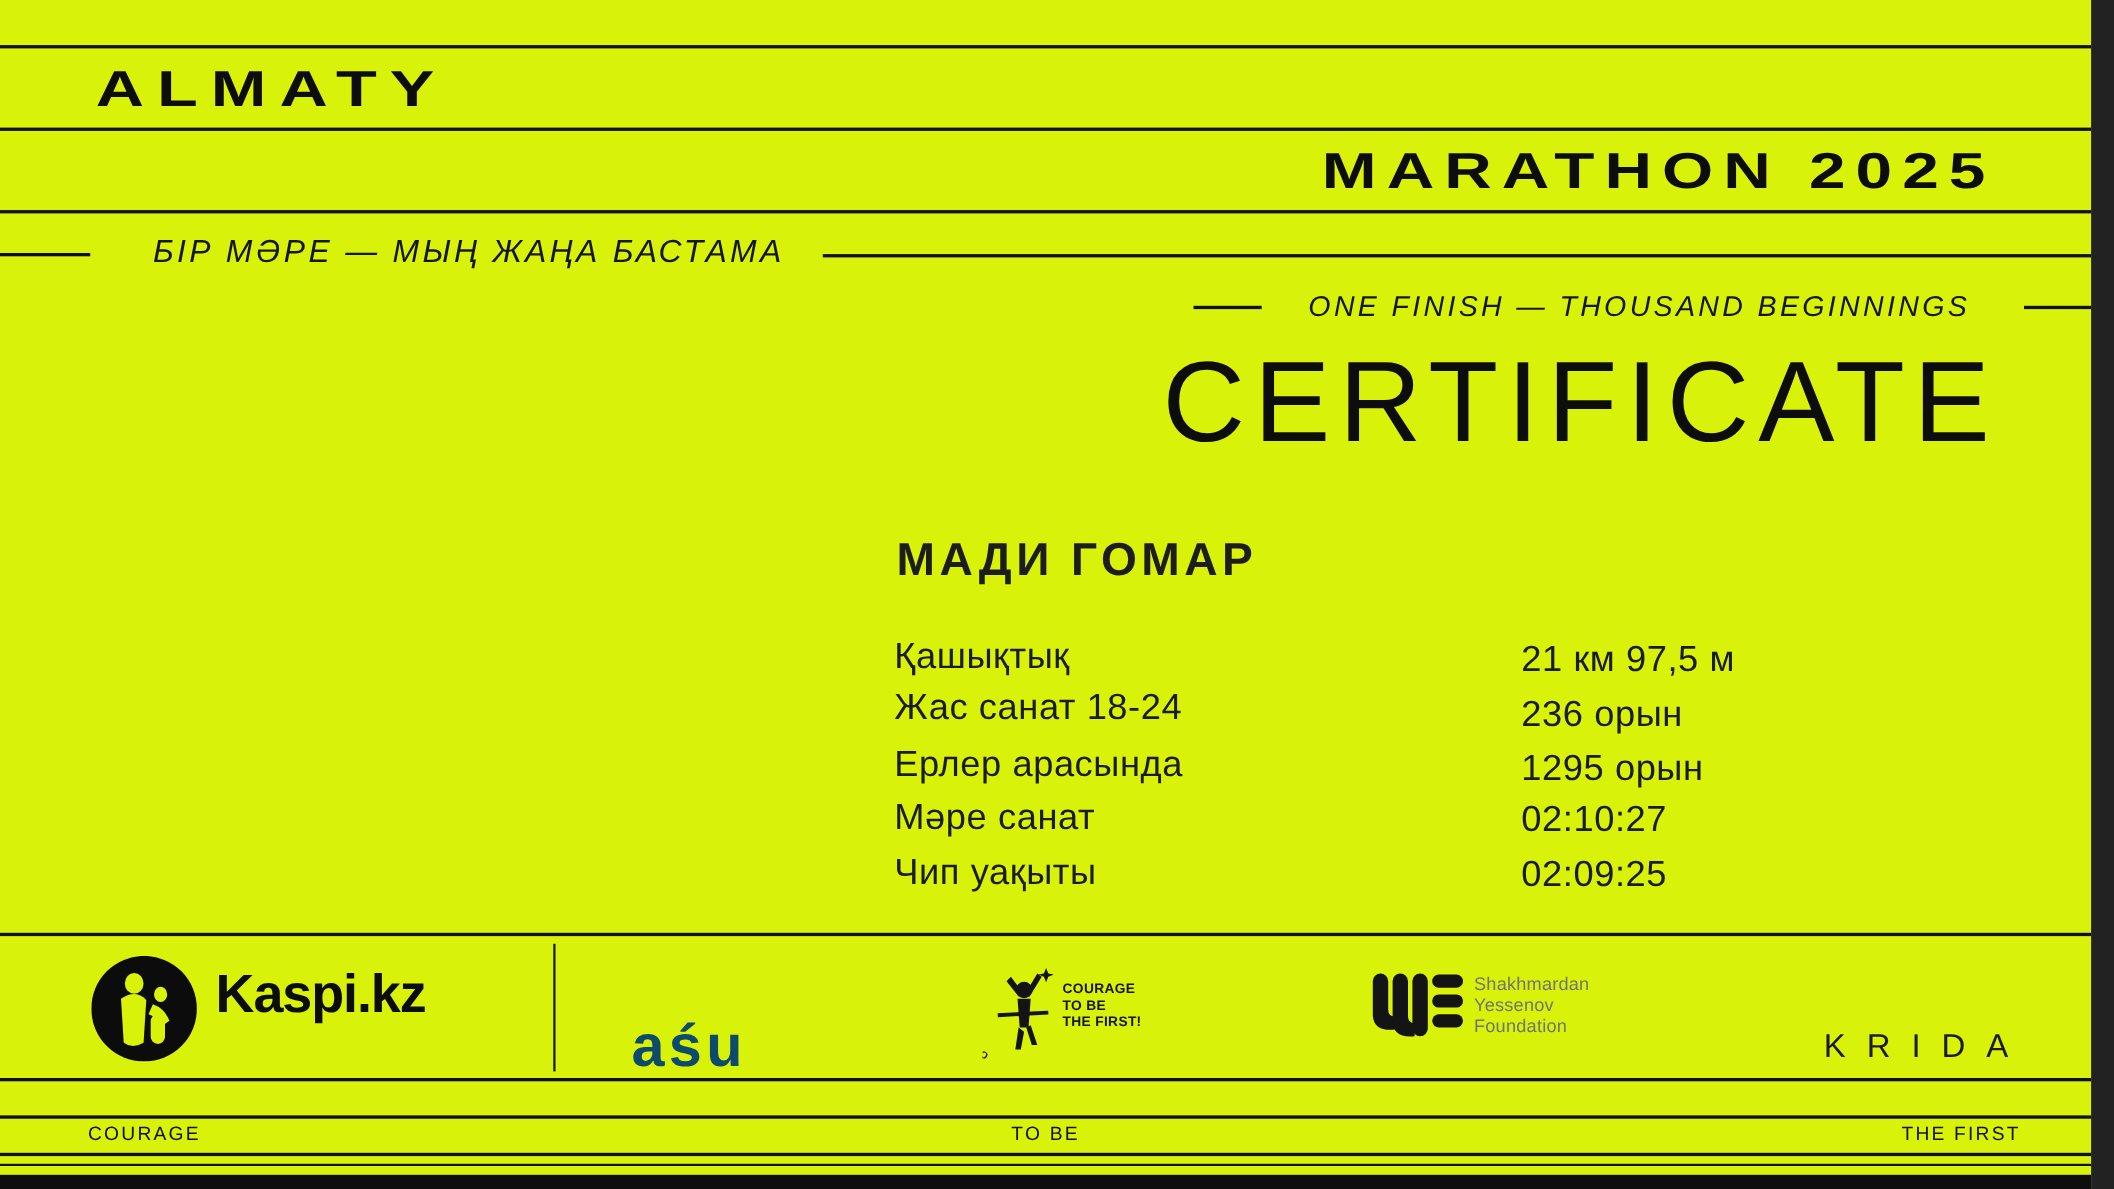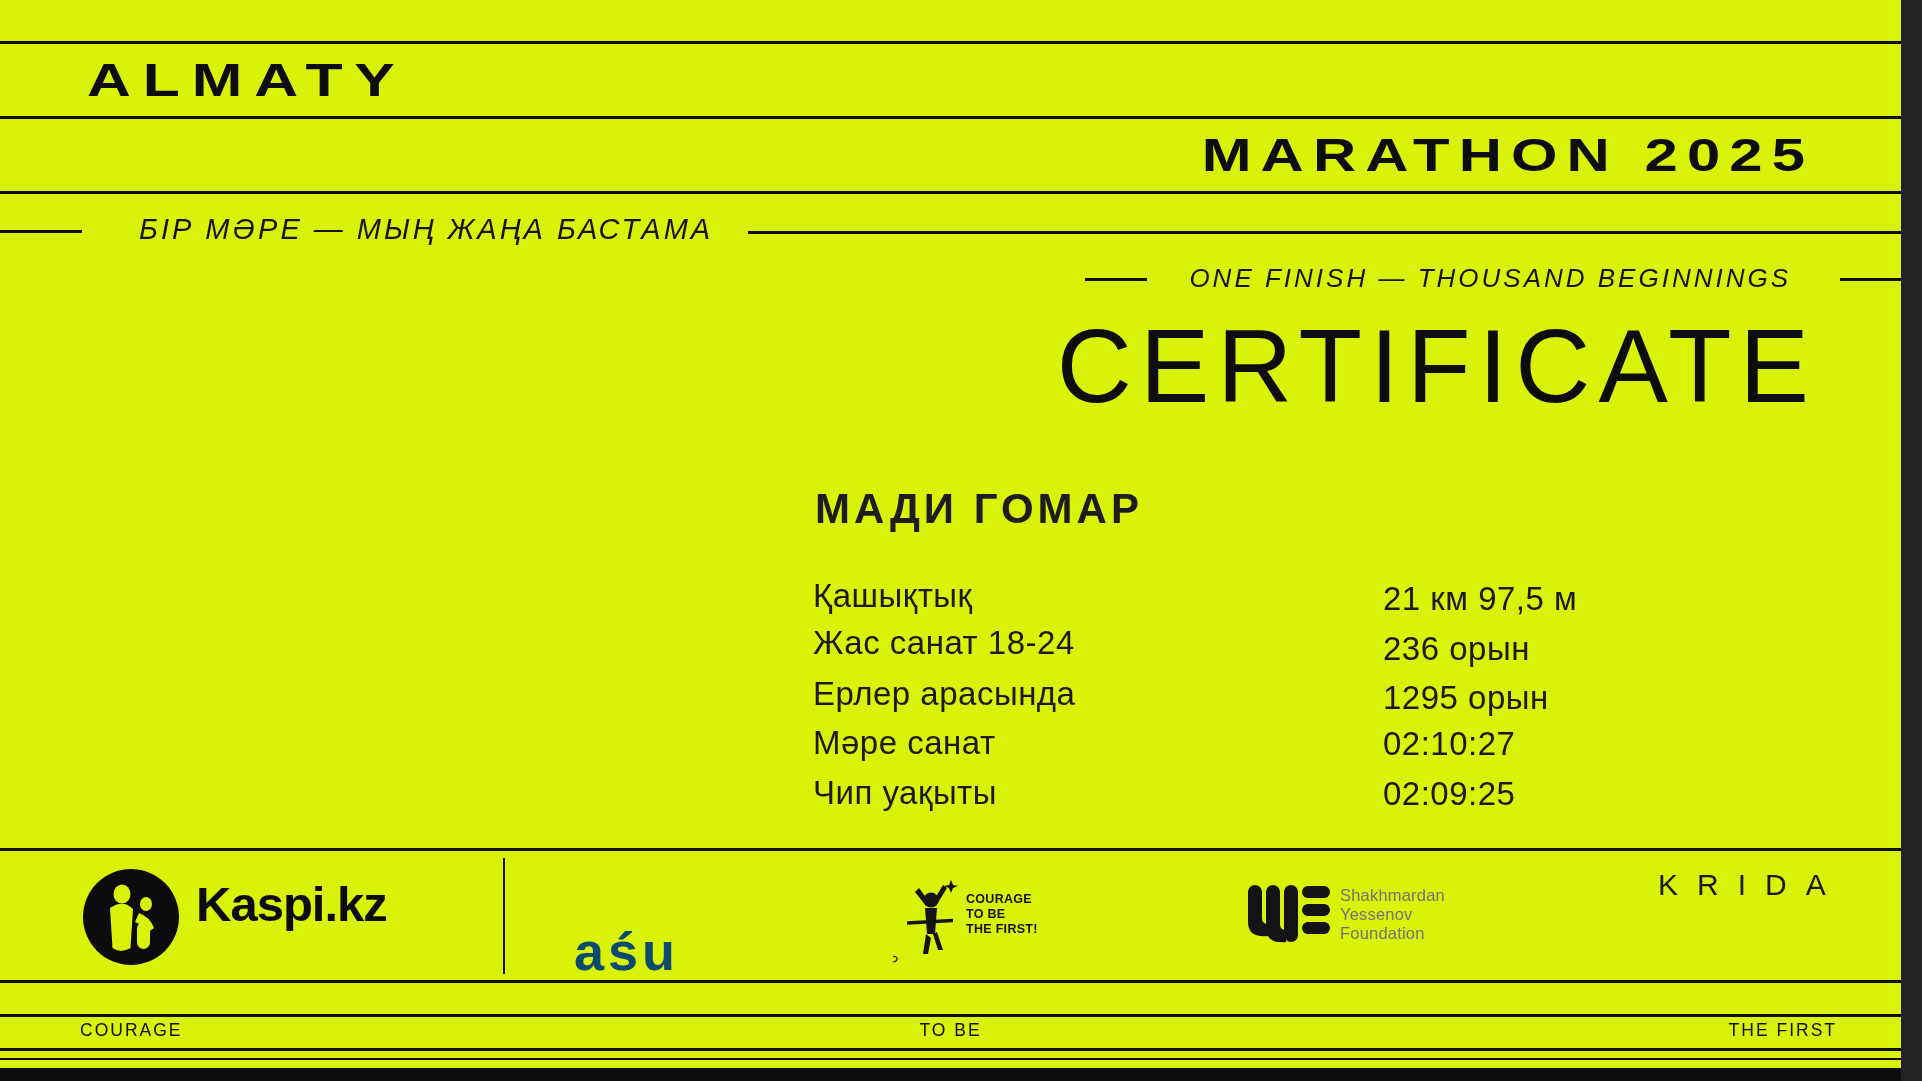--- a/index.html
+++ b/index.html
@@ -47,7 +47,7 @@
   .asu-word{left:574px; top:884px; font-size:54px; font-weight:700; letter-spacing:4px; line-height:1; color:#0c4a6e;margin-top:40px;}
   .fund-lines{left:966px; top:892px; font-size:12.5px; font-weight:700; letter-spacing:.3px; line-height:15px; color:#141414;}
   .yf-lines{left:1340px; top:886px; font-size:16.5px; font-weight:500; letter-spacing:.2px; line-height:19px; color:#737373;}
-  .krida-word{left:1658px; top:870px; font-size:30px; font-weight:400; letter-spacing:19px; line-height:1; color:#1a1a1a;}
+  .krida-word{left:1658px; top:937px; font-size:30px; font-weight:400; letter-spacing:19px; line-height:1; color:#1a1a1a;}
 
   .strip-text{position:absolute; top:1022px; font-size:17.5px; font-weight:500; letter-spacing:2px; line-height:1; color:#111;}
   .strip-left{left:80px;}

